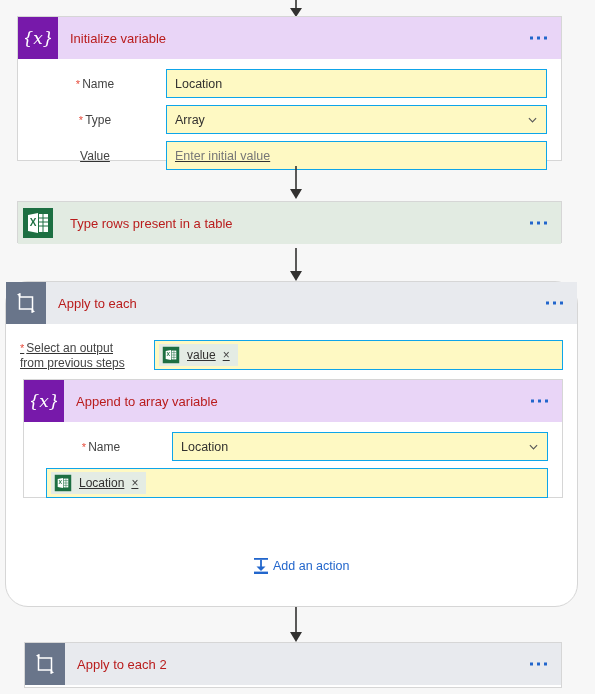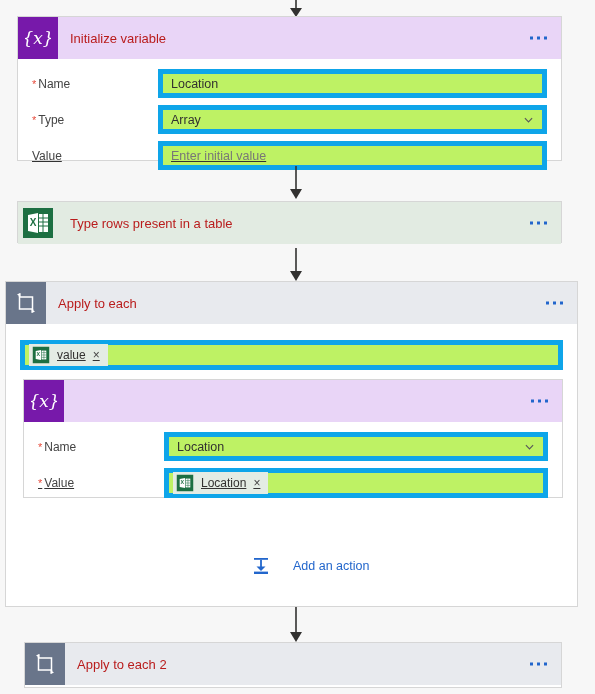--- a/index.html
+++ b/index.html
@@ -70,7 +70,7 @@
   }
 
   
-  .card-body { padding: 10px 14px 12px 14px; }
+  .card-body { padding: 10px 14px 12px 14px; text-align: center; }
   .row {
     display: flex;
     align-items: center;

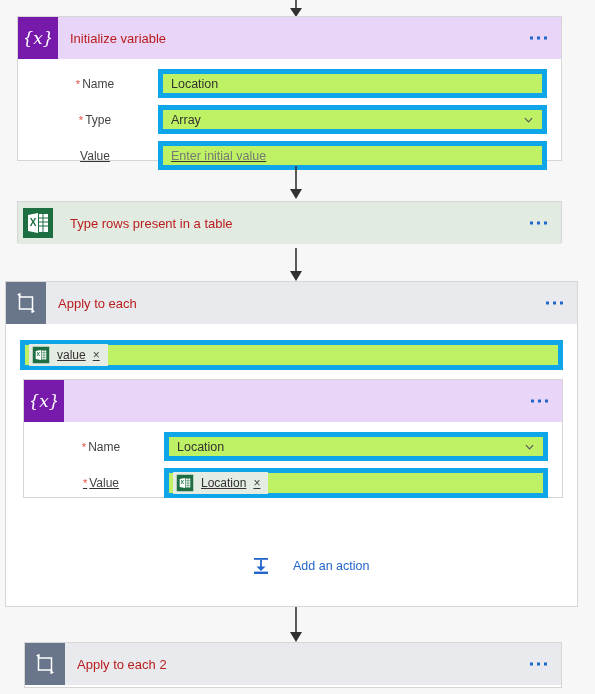--- a/index.html
+++ b/index.html
@@ -91,8 +91,8 @@
 
   .field-ctl {
     flex: 1 1 auto;
-    border: 5px solid #0ea5e9;
-    background: #bef264;
+    border: 1px solid #0ea5e9;
+    background: #fef9c3;
     height: 29px;
     box-sizing: border-box;
     display: flex;
@@ -101,6 +101,7 @@
     position: relative;
     font-size: 12.5px;
     color: #323130;
+    margin-left: 8px;
   }
   .field-ctl.tall-ctl { height: 30px; }
   .ph { color: #777777; }

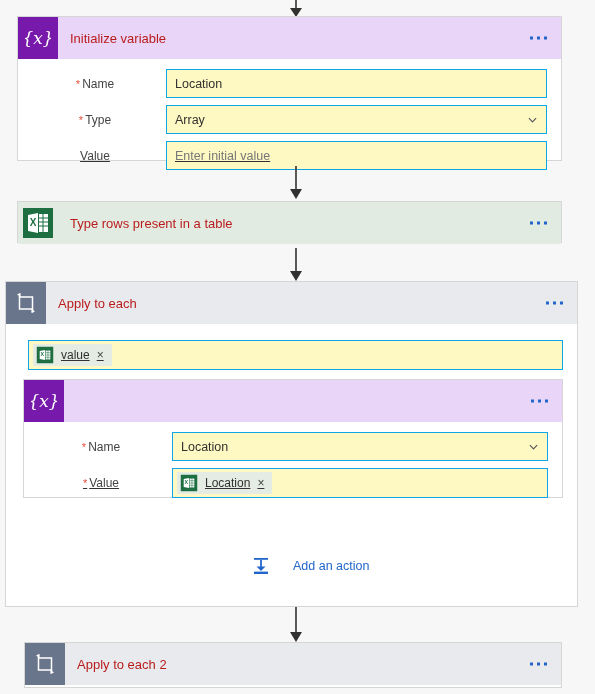--- a/index.html
+++ b/index.html
@@ -247,7 +247,7 @@
   <path d="M11 33 L5 23 L17 23 Z" fill="#323130"></path>
 </svg>
 
-<div class="container-card" style="left:5px; top:281px; width:573px; height:326px;">
+<div class="container-card" style="left:5px; top:281px; width:573px; height:326px;border-radius:23px;">
 
   <div class="card-header gray">
     <div class="icon-box gray">

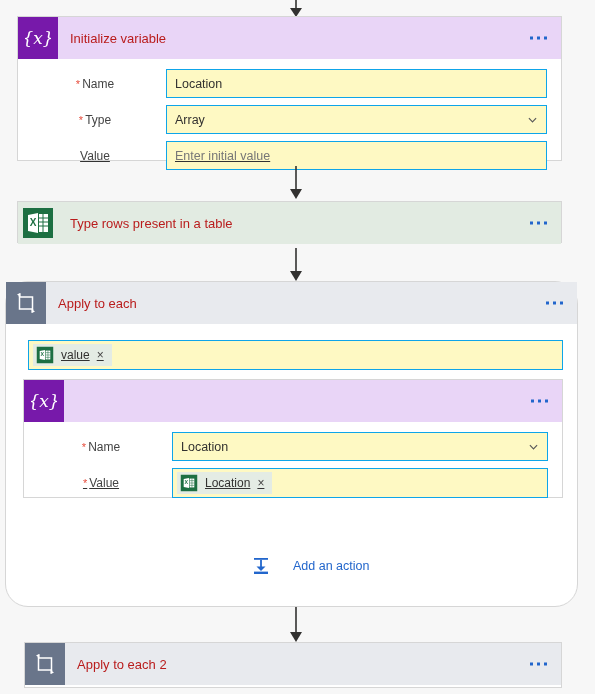--- a/index.html
+++ b/index.html
@@ -269,6 +269,10 @@
 
   <div style="padding:16px 14px 0 14px;">
     <div class="row tall">
+      <div class="field-label">
+        <span class="req">*</span><span>Select an output</span><br>
+        <span>from previous steps</span>
+      </div>
       <div class="field-ctl tall-ctl">
         <span class="chip">
           <svg class="chip-icon" viewBox="0 0 34 34">

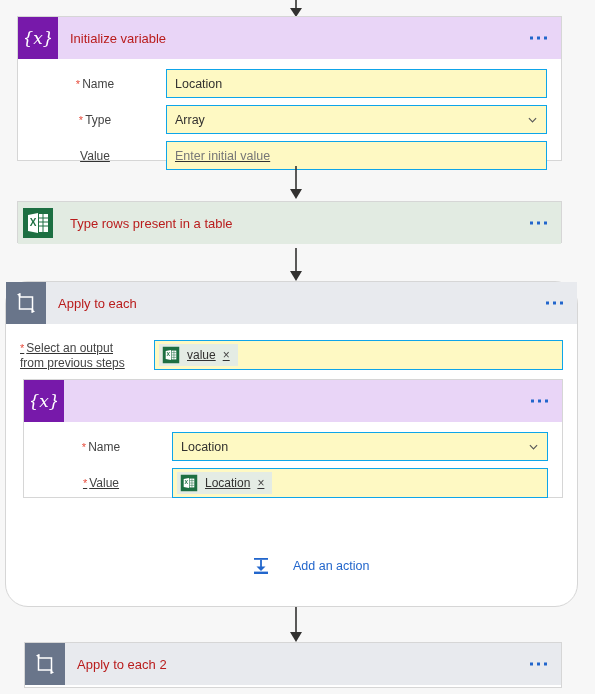--- a/index.html
+++ b/index.html
@@ -301,6 +301,7 @@
           <text x="13" y="17" text-anchor="middle" font-family="DejaVu Serif, serif" font-size="17" font-style="italic" fill="#ffffff">{x}</text>
         </svg>
       </div>
+      <div class="card-title">Append to array variable</div>
       <div class="ellipsis">
         <i></i>
           <i></i>

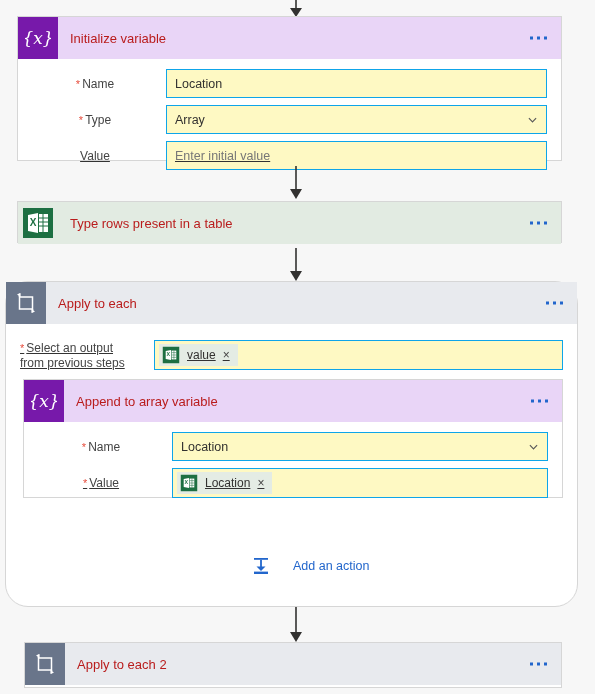--- a/index.html
+++ b/index.html
@@ -323,9 +323,6 @@
       </div>
 
       <div class="row">
-        <div class="field-label">
-          <span class="req">*</span><span>Value</span>
-        </div>
         <div class="field-ctl tall-ctl">
           <span class="chip">
             <svg class="chip-icon" viewBox="0 0 34 34">

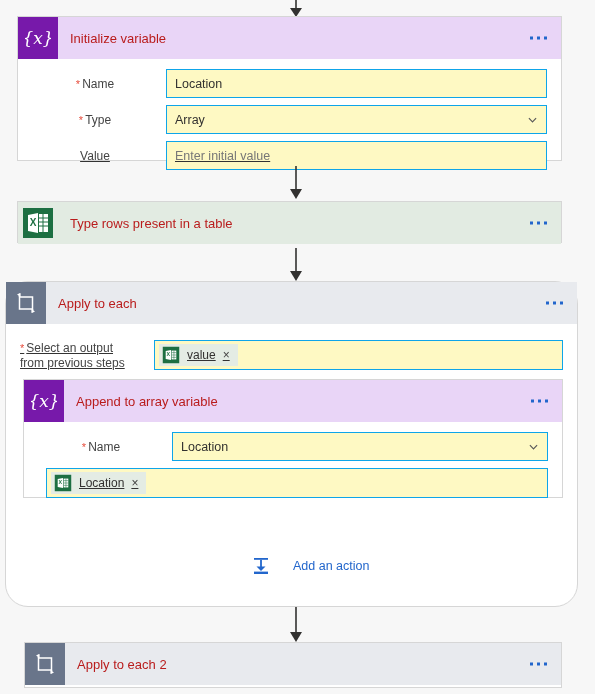--- a/index.html
+++ b/index.html
@@ -146,7 +146,7 @@
     position: absolute;
     display: flex;
     align-items: center;
-    gap: 22px;
+    gap: 2px;
     color: #2266cc;
     font-size: 12.5px;
     cursor: pointer;

